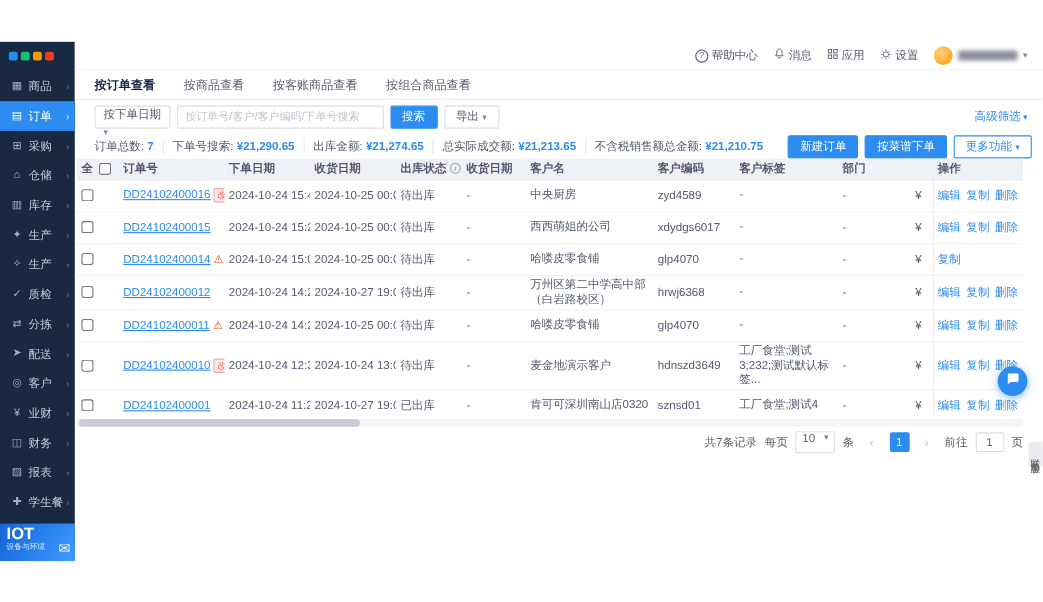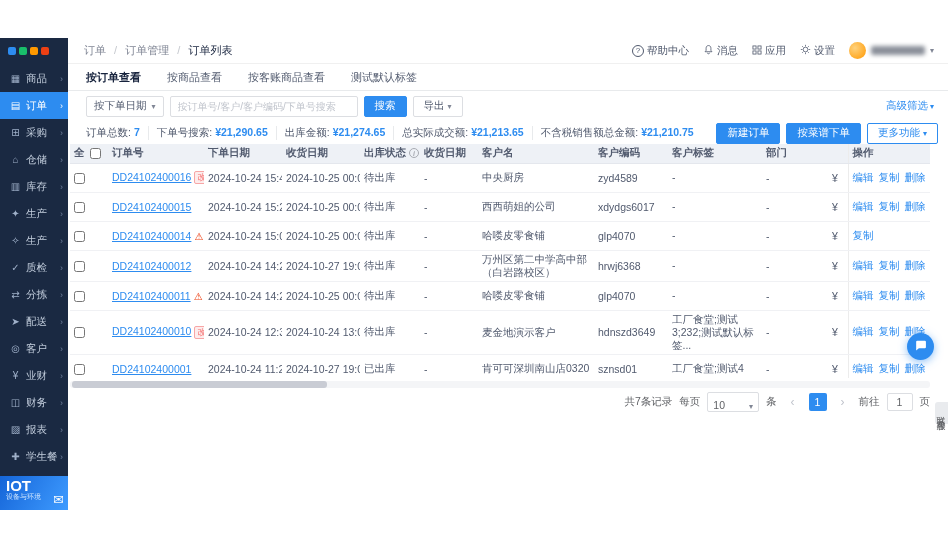--- a/index.html
+++ b/index.html
@@ -221,13 +221,6 @@
   </aside>
 
   <header class="topbar">
-    <span>
-      <span>订单</span>
-      <span class="crumb-sep">/</span>
-      <span>订单管理</span>
-      <span class="crumb-sep">/</span>
-      <span class="crumb-cur">订单列表</span>
-    </span>
     <div class="top-actions">
       <div class="action">
         <span class="ico-q">?</span>

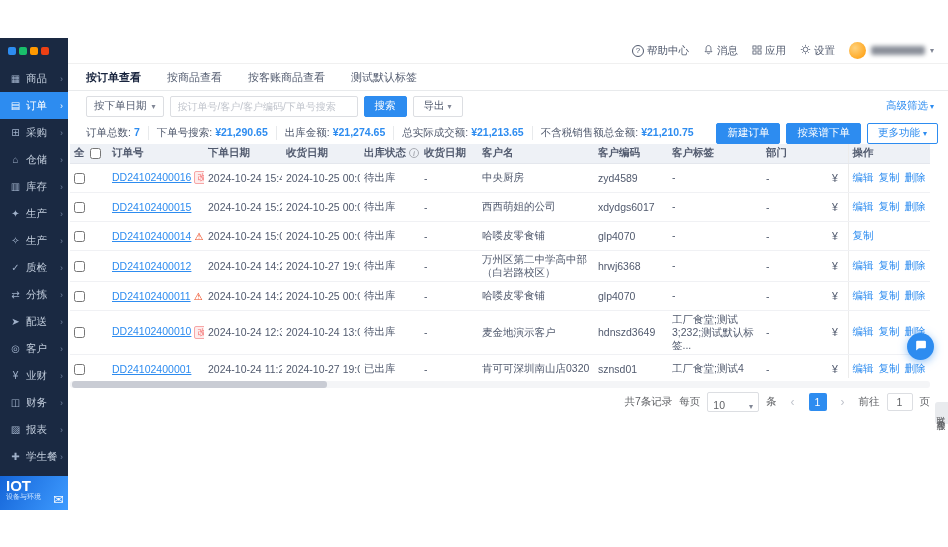--- a/index.html
+++ b/index.html
@@ -261,7 +261,7 @@
       <span class="tab active">按订单查看</span>
       <span class="tab">按商品查看</span>
       <span class="tab">按客账商品查看</span>
-      <span class="tab">测试默认标签</span>
+      <span class="tab">按组合商品查看</span>
     </div>
 
   <div class="filters">

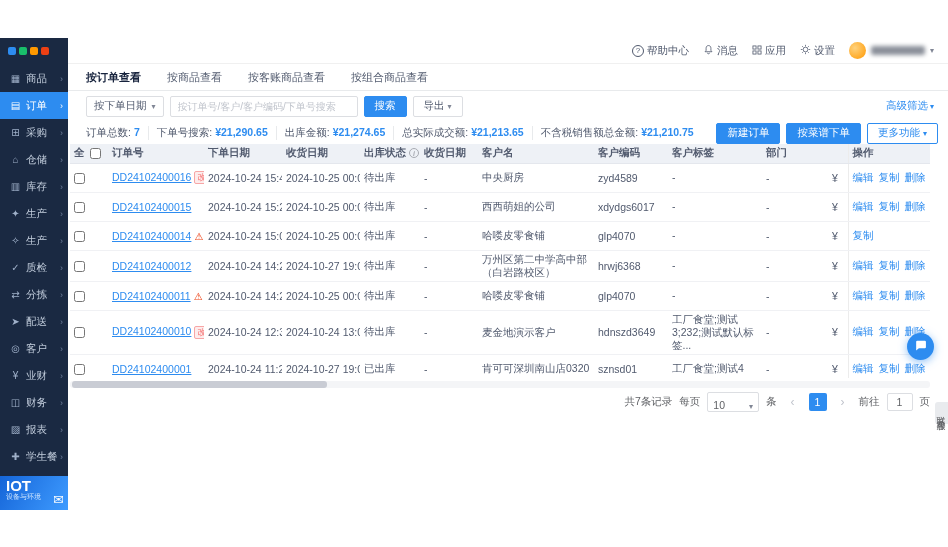--- a/index.html
+++ b/index.html
@@ -53,7 +53,7 @@
   .filters { position:absolute; left:68px; top:94px; right:0; height:24px; display:flex;
              align-items:center; padding:0 14px 0 18px; gap:6px; font-size:10.5px; color:#515a6e; }
   .ctrl { height:21px; border:1px solid #dcdee2; border-radius:2px; background:#fff;
-          display:flex; align-items:center; gap:5px; padding:0 7px; white-space:nowrap; cursor:pointer; }
+          display:flex; gap:5px; padding:0 7px; white-space:nowrap; cursor:pointer;flex-direction:column; }
   .clock { font-size:10px; color:#a8abb2; }
   .search-input { width:188px; height:21px; border:1px solid #dcdee2; border-radius:2px;
                   padding:0 7px; font-size:10px; color:#515a6e; outline:none; }

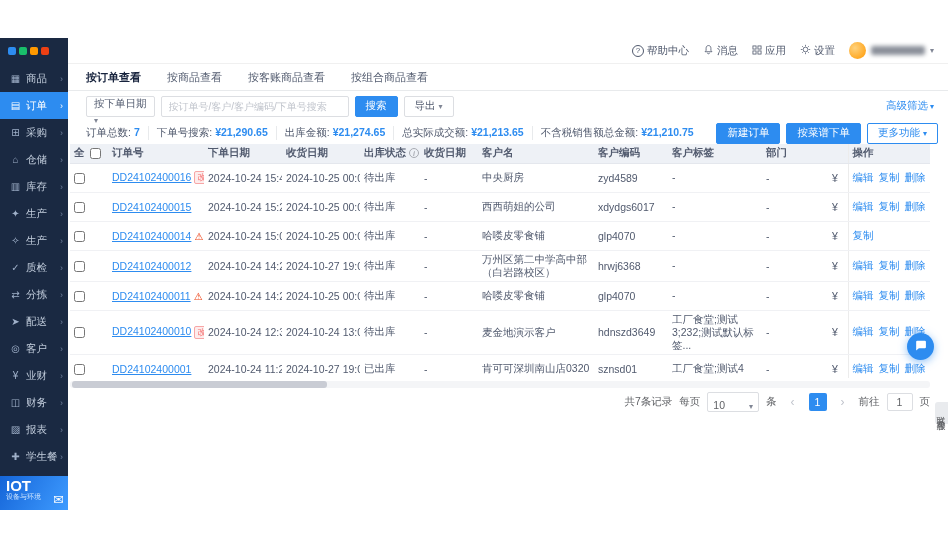--- a/index.html
+++ b/index.html
@@ -108,7 +108,7 @@
   .pagination { position:absolute; right:18px; top:392px; display:flex; align-items:center;
                 gap:7px; font-size:10.5px; color:#606266; }
   .page-size { border:1px solid #dcdee2; height:20px; padding:0 5px; display:flex;
-               align-items:flex-end; gap:24px; border-radius:2px; cursor:pointer; background:#fff; }
+               align-items:flex-start; gap:8px; border-radius:2px; cursor:pointer; background:#fff; }
   .page-btn { min-width:18px; height:18px; display:inline-flex; align-items:center;
               justify-content:center; border-radius:2px; cursor:pointer; }
   .page-btn.arrow { color:#c0c4cc; font-size:12px; }

